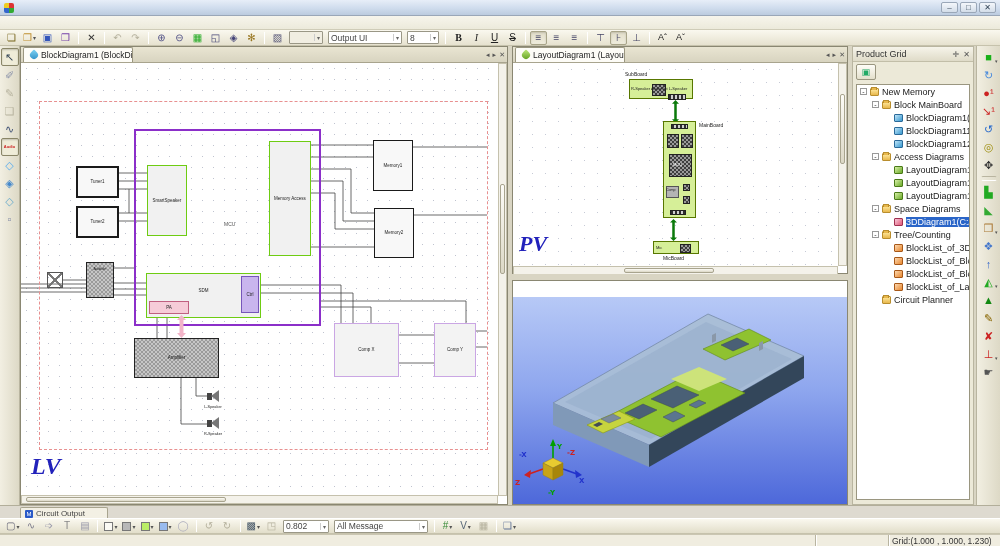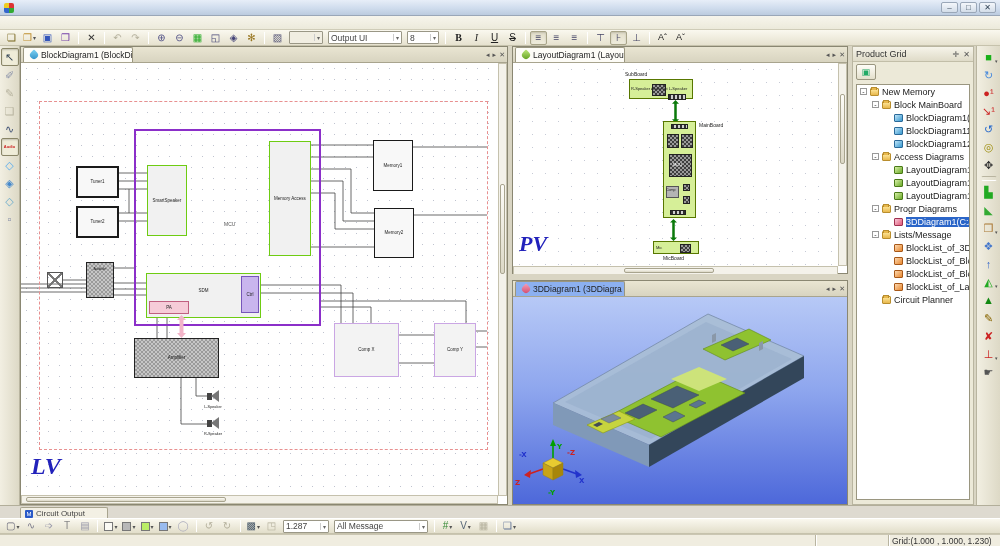--- a/index.html
+++ b/index.html
@@ -572,7 +572,7 @@
       <div class="trow" style="padding-left: 15px;">
         <span class="exp">-</span>
         <span class="ticn folder"></span>
-        <span class="tlabel">Progr Diagrams</span>
+        <span class="tlabel">Space Diagrams</span>
       </div>
       <div class="trow sel" style="padding-left: 27px;">
         <span class="exp"></span>

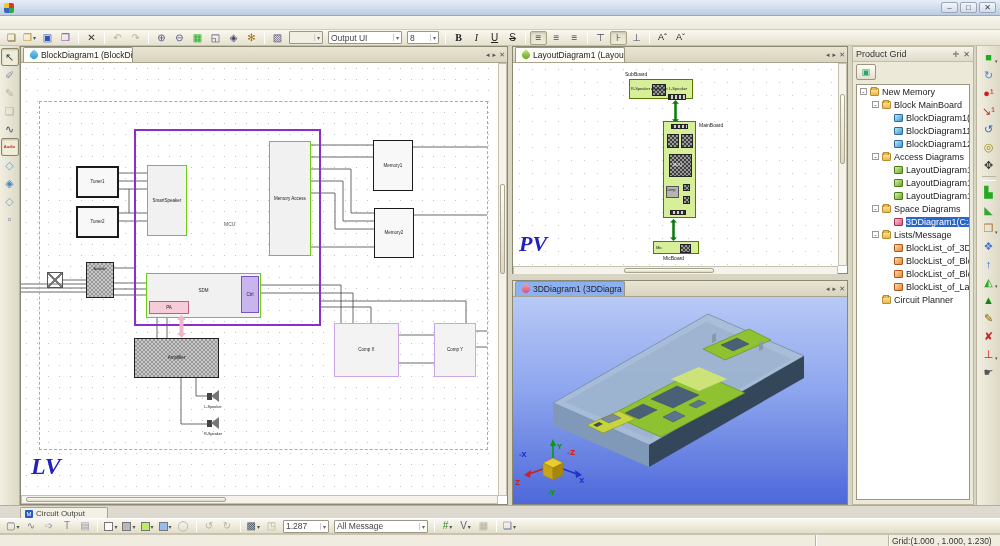--- a/index.html
+++ b/index.html
@@ -582,7 +582,7 @@
       <div class="trow" style="padding-left: 15px;">
         <span class="exp">-</span>
         <span class="ticn folder"></span>
-        <span class="tlabel">Lists/Message</span>
+        <span class="tlabel">Tree/Counting</span>
       </div>
       <div class="trow" style="padding-left: 27px;">
         <span class="exp"></span>

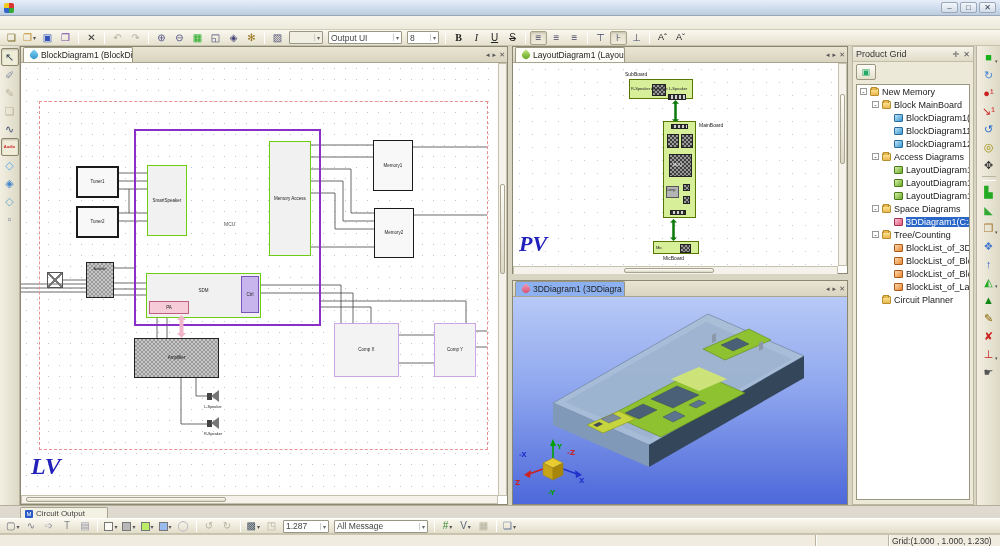--- a/index.html
+++ b/index.html
@@ -447,17 +447,6 @@
 <div class="abs splitter" style="left:512px;top:274px;width:336px;height:6px"></div>
 
 <div class="abs panel" style="left:512px;top:280px;width:336px;height:225px">
-  <div class="tabrow">
-    <div class="tab selblue">
-      <span class="ti ti-3d"></span>
-      <span>3DDiagram1 (3DDiagra</span>
-    </div>
-    <div class="navbtns">
-      <span class="navbtn">◂</span>
-      <span class="navbtn">▸</span>
-      <span class="navbtn">✕</span>
-    </div>
-  </div>
   <svg width="334" height="207" style="position:absolute;left:0;top:16px">
     <defs>
       <linearGradient id="sky" x1="0" y1="0" x2="0" y2="1">

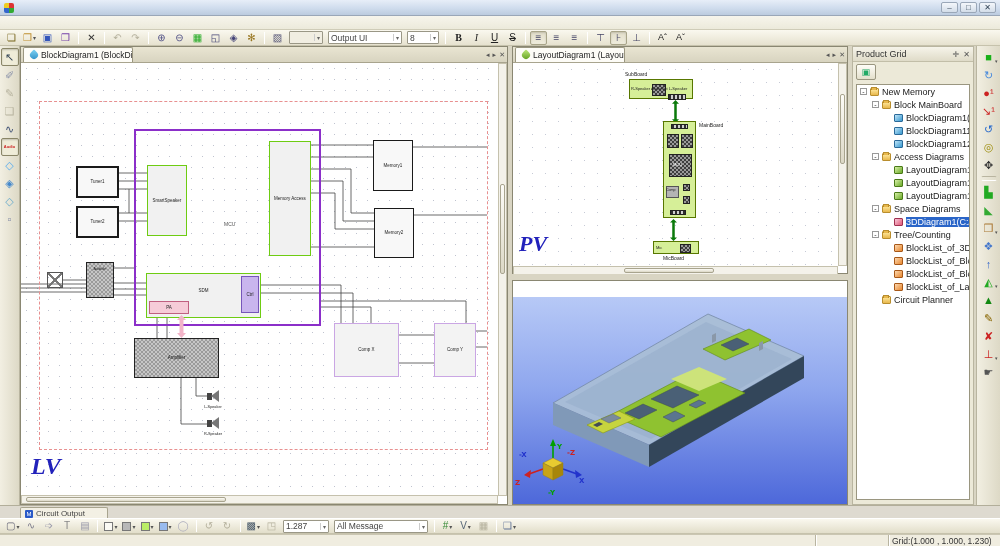--- a/index.html
+++ b/index.html
@@ -743,7 +743,7 @@
       <span class="gi">◳</span>
     </div>
   <div class="combo" style="width:46px">
-      <span class="cv">1.287</span>
+      <span class="cv">0.802</span>
       <span class="ca">▾</span>
     </div>
   <div class="combo" style="width:94px">

